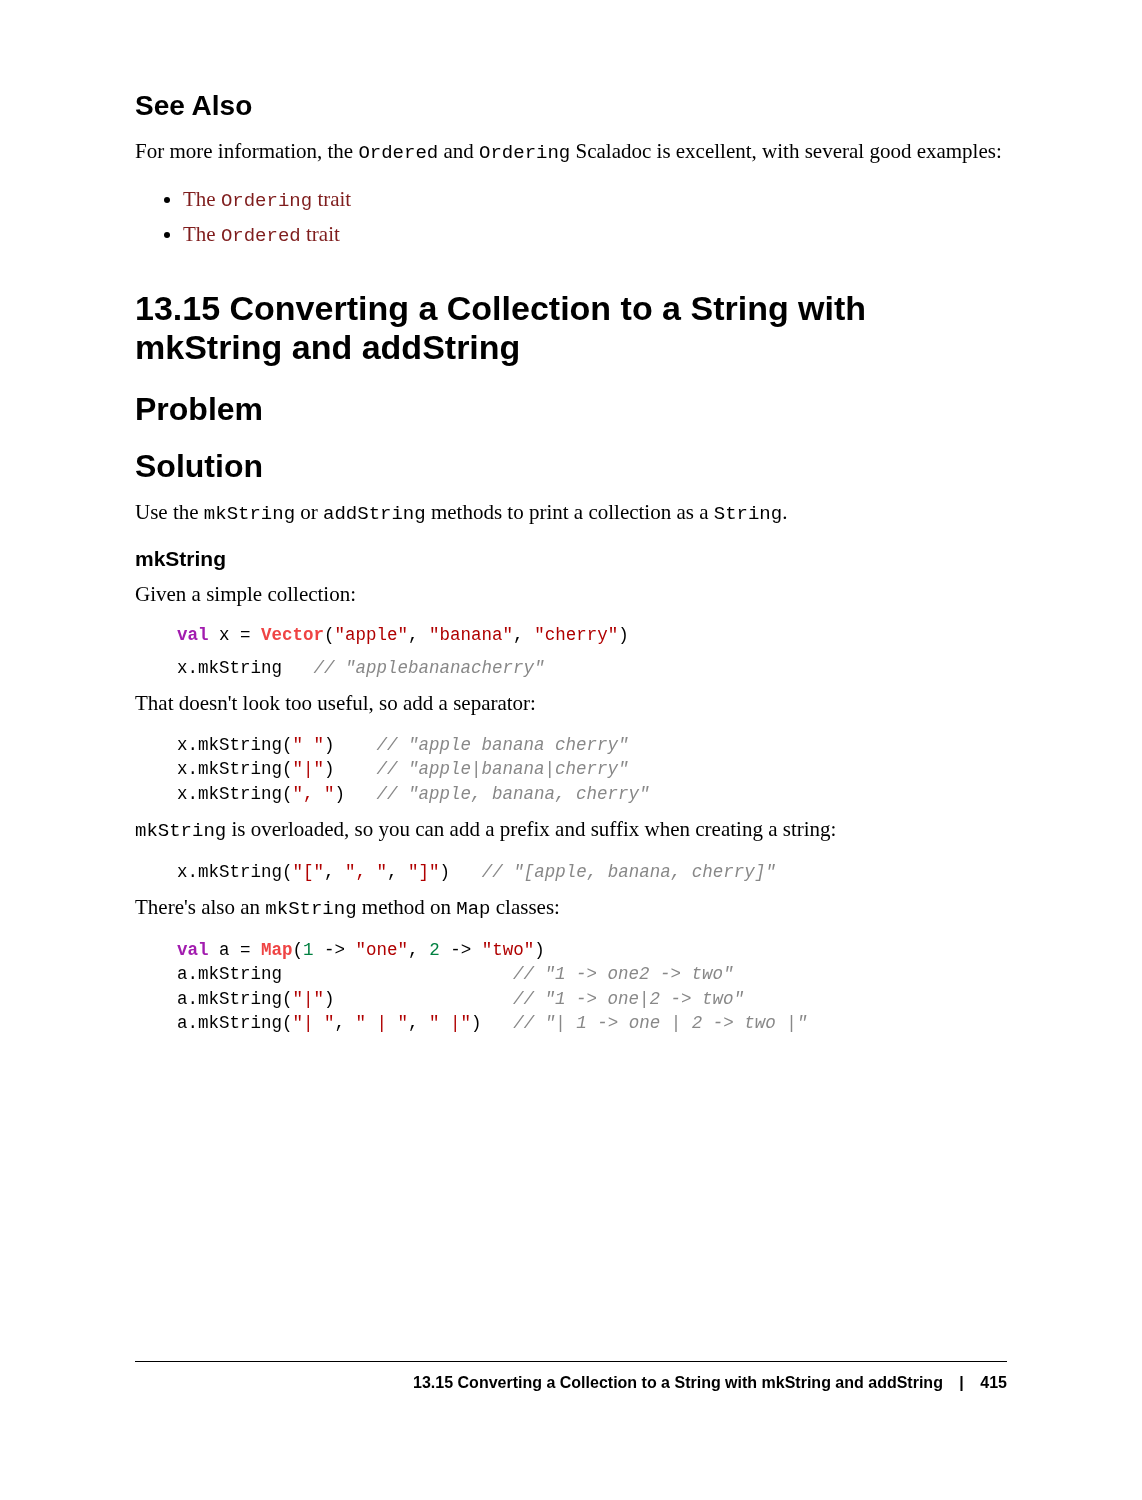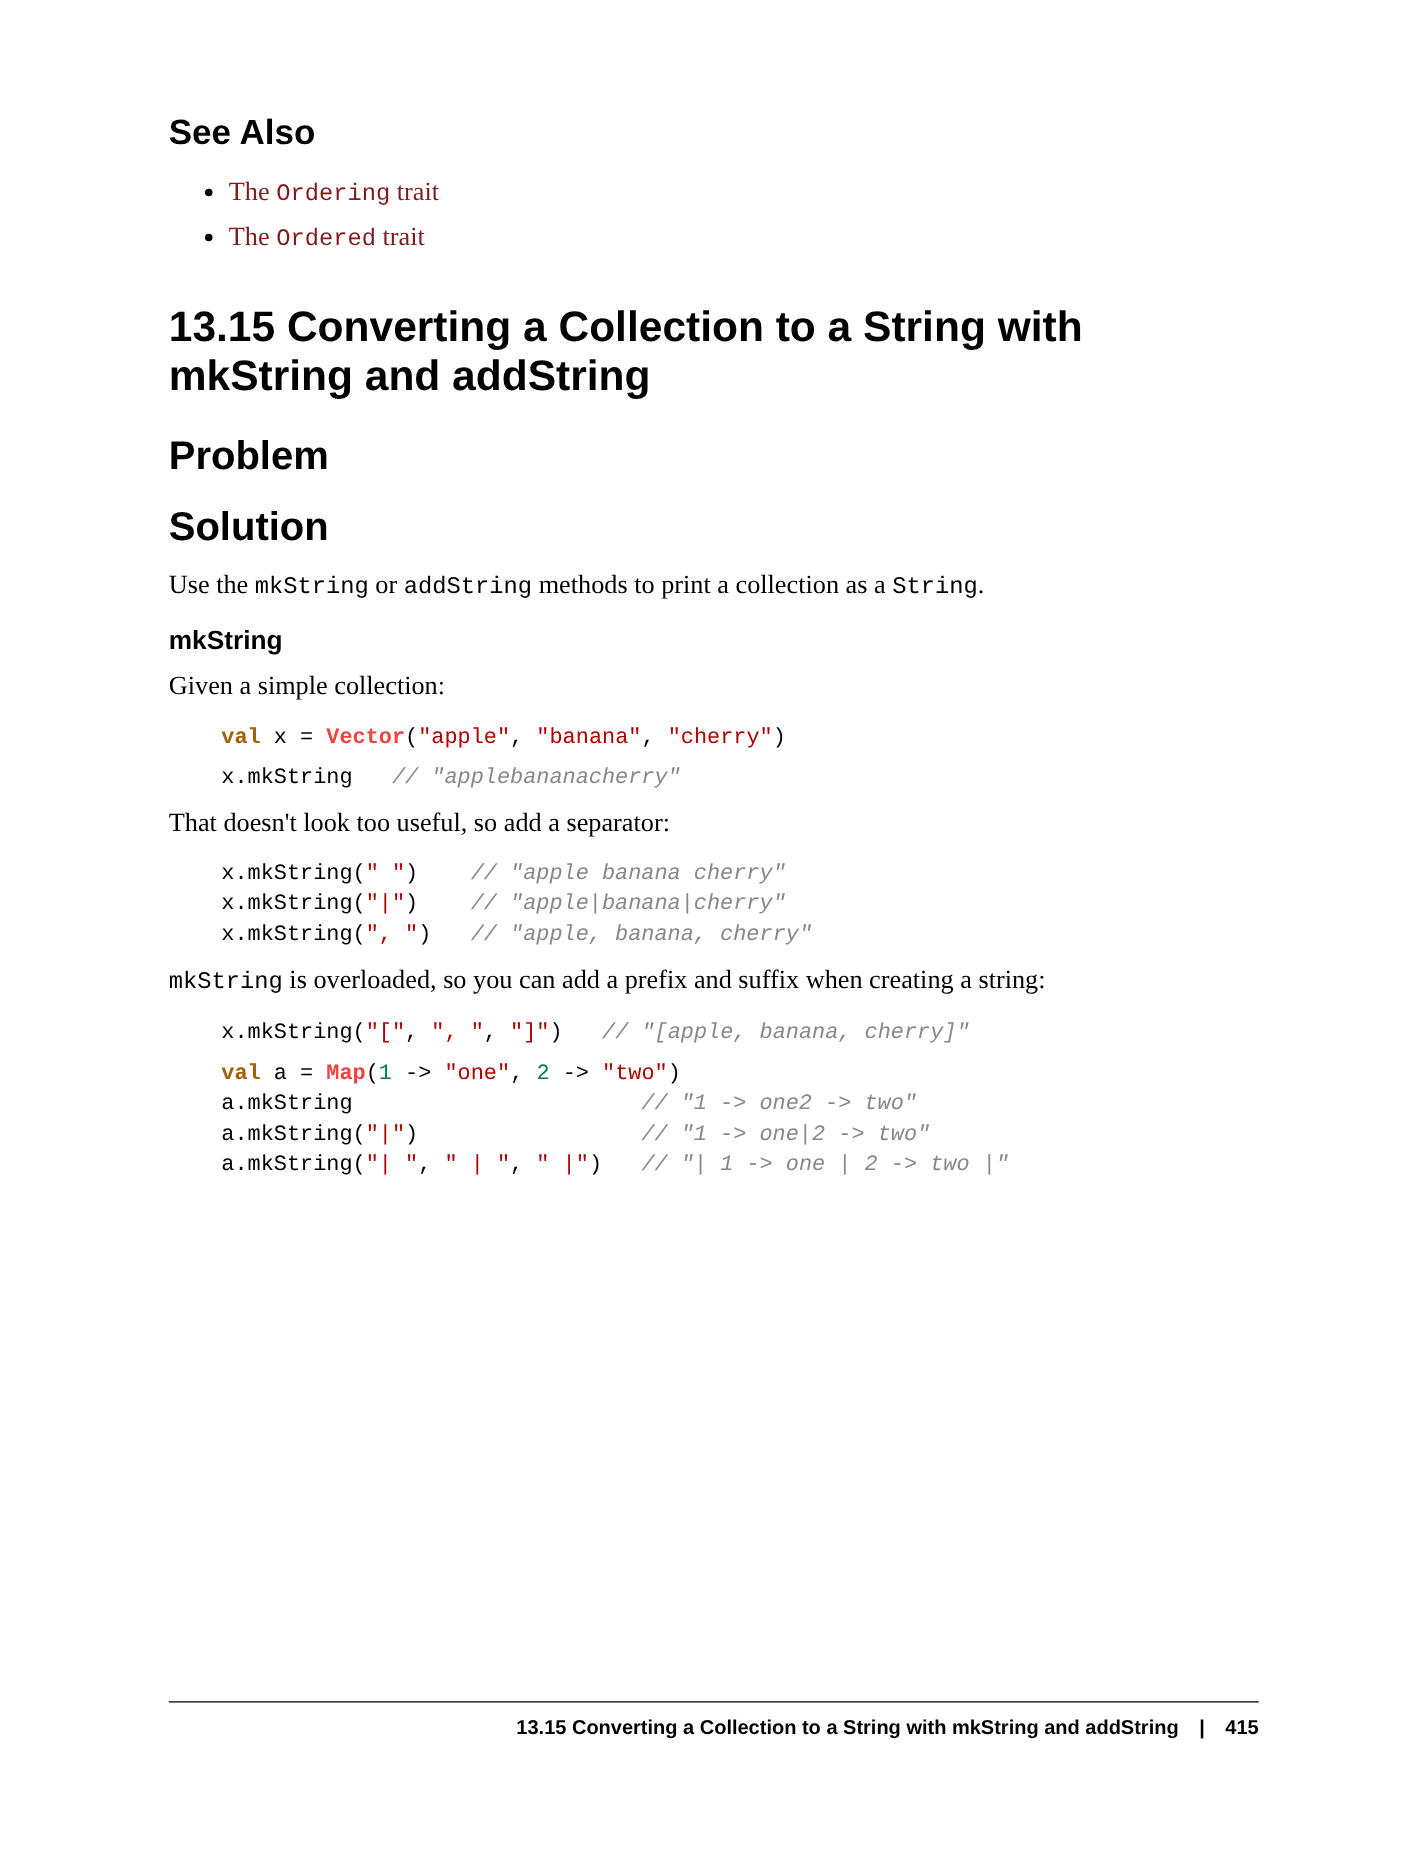--- a/index.html
+++ b/index.html
@@ -105,6 +105,9 @@
 
   <h2 class="see-also condensed">See Also</h2>
 
+  <p class="body">
+    <span>For more information, the </span><span class="mono-inline">Ordered</span><span> and </span><span class="mono-inline">Ordering</span><span> Scaladoc is excellent, with several good examples:</span>
+  </p>
 
   <ul class="links">
     <li><a href="#"><span>The </span><span class="mono">Ordering</span><span> trait</span></a></li>

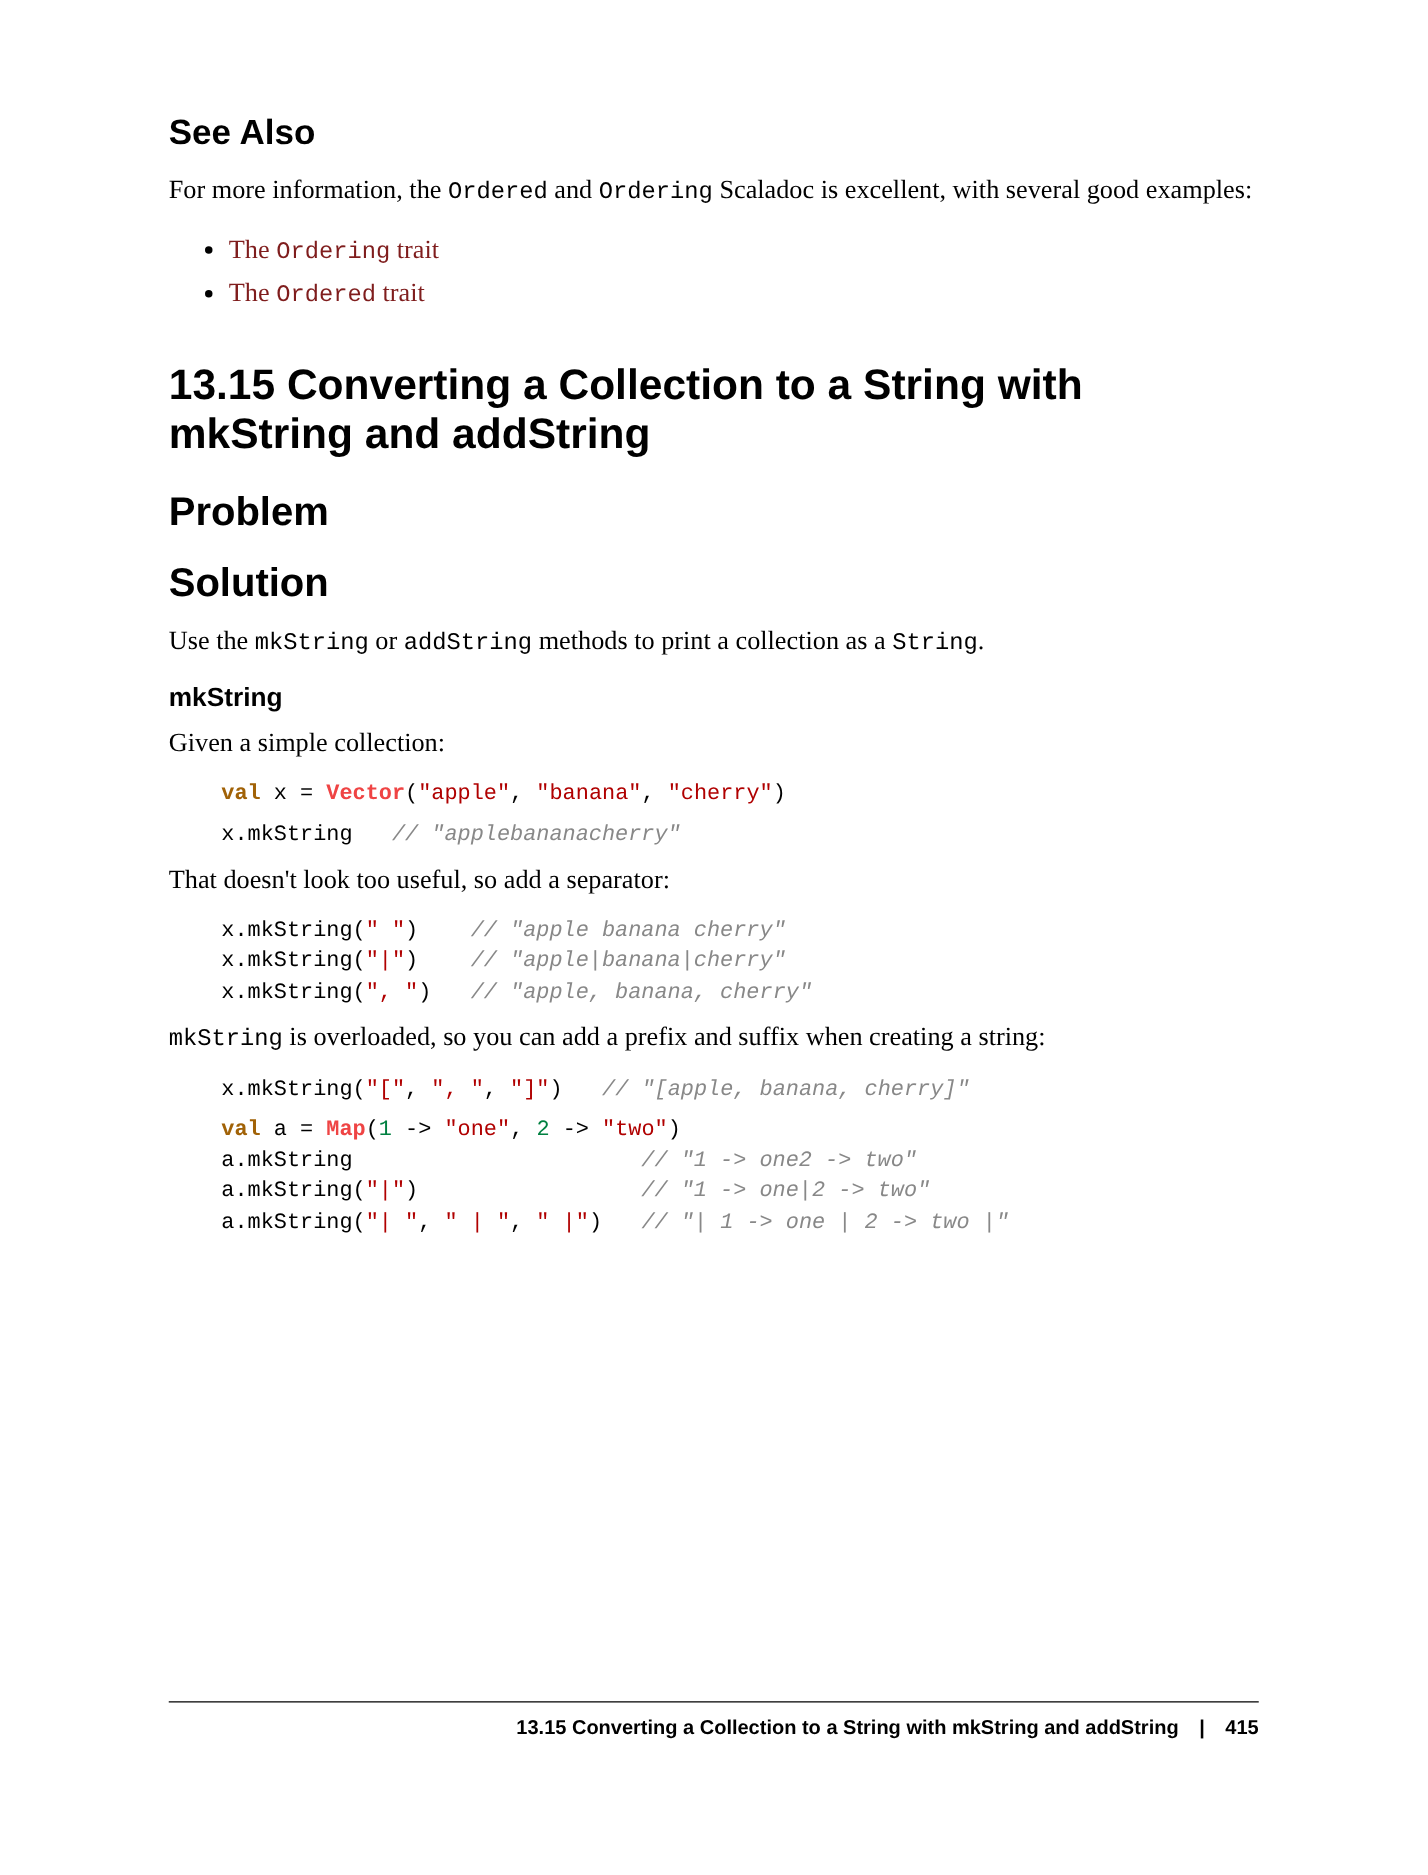--- a/index.html
+++ b/index.html
@@ -72,7 +72,7 @@
     margin: 6px 0 8px 42px;
     white-space: pre;
   }
-  .kw { color: #a16207; font-weight: 600; }
+  .kw { color: #a21caf; font-weight: 600; }
   .cls { color: #ef4444; font-weight: 600; }
   .str { color: #b00000; }
   .num { color: #008040; }

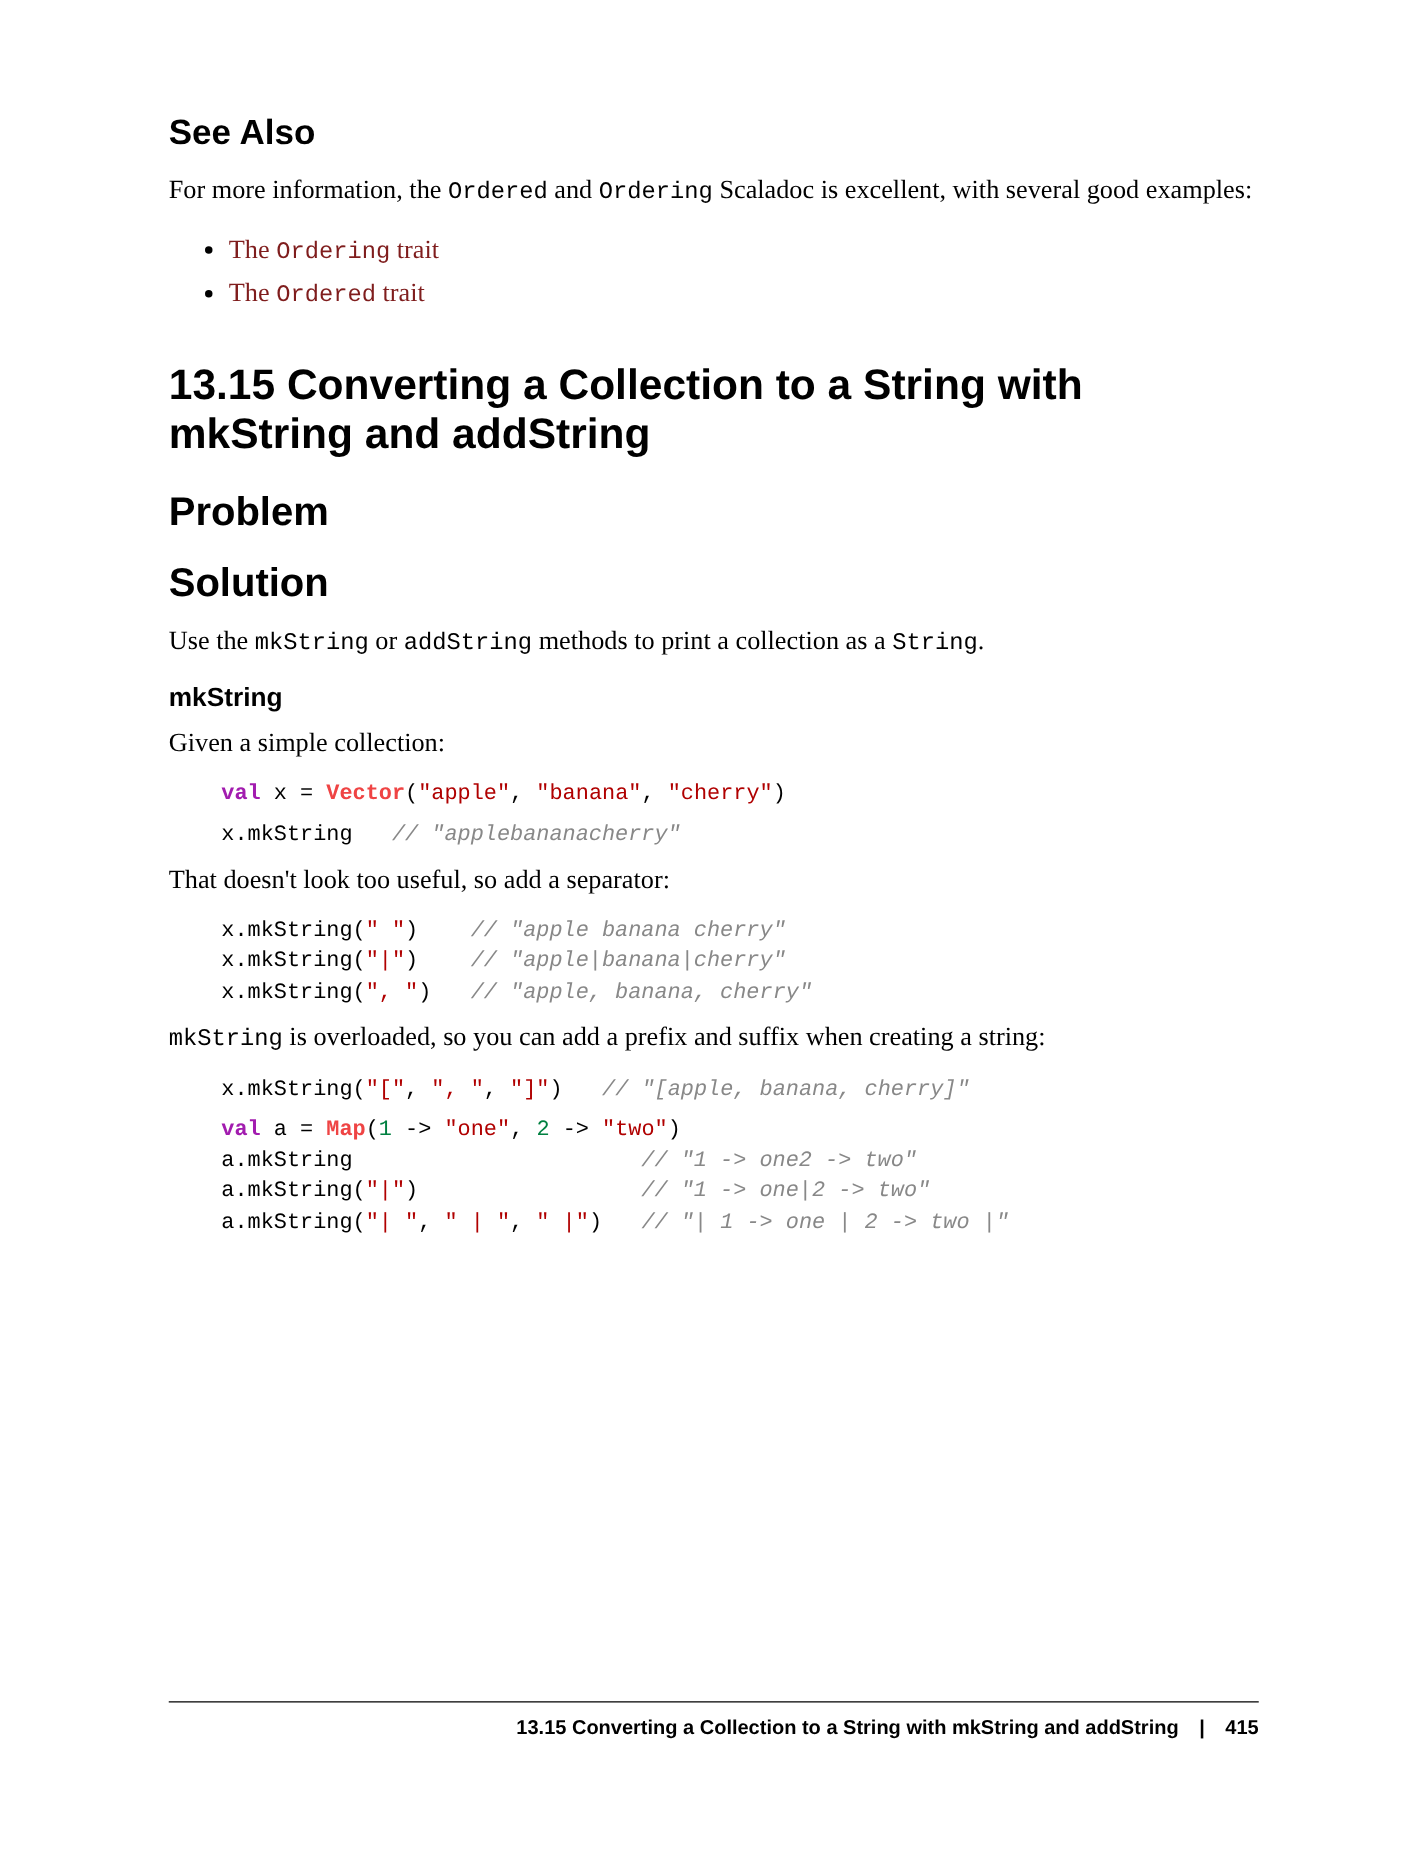--- a/index.html
+++ b/index.html
@@ -143,6 +143,9 @@
 
   <pre class="code"><span>x.mkString(</span><span class="str">"["</span><span>, </span><span class="str">", "</span><span>, </span><span class="str">"]"</span><span>)   </span><span class="cm">// "[apple, banana, cherry]"</span></pre>
 
+  <p class="body">
+    <span>There's also an </span><span class="mono-inline">mkString</span><span> method on </span><span class="mono-inline">Map</span><span> classes:</span>
+  </p>
 
   <pre class="code"><span class="kw">val</span><span> a = </span><span class="cls">Map</span><span>(</span><span class="num">1</span><span> -&gt; </span><span class="str">"one"</span><span>, </span><span class="num">2</span><span> -&gt; </span><span class="str">"two"</span><span>)</span>
 <span>a.mkString                      </span><span class="cm">// "1 -&gt; one2 -&gt; two"</span>

